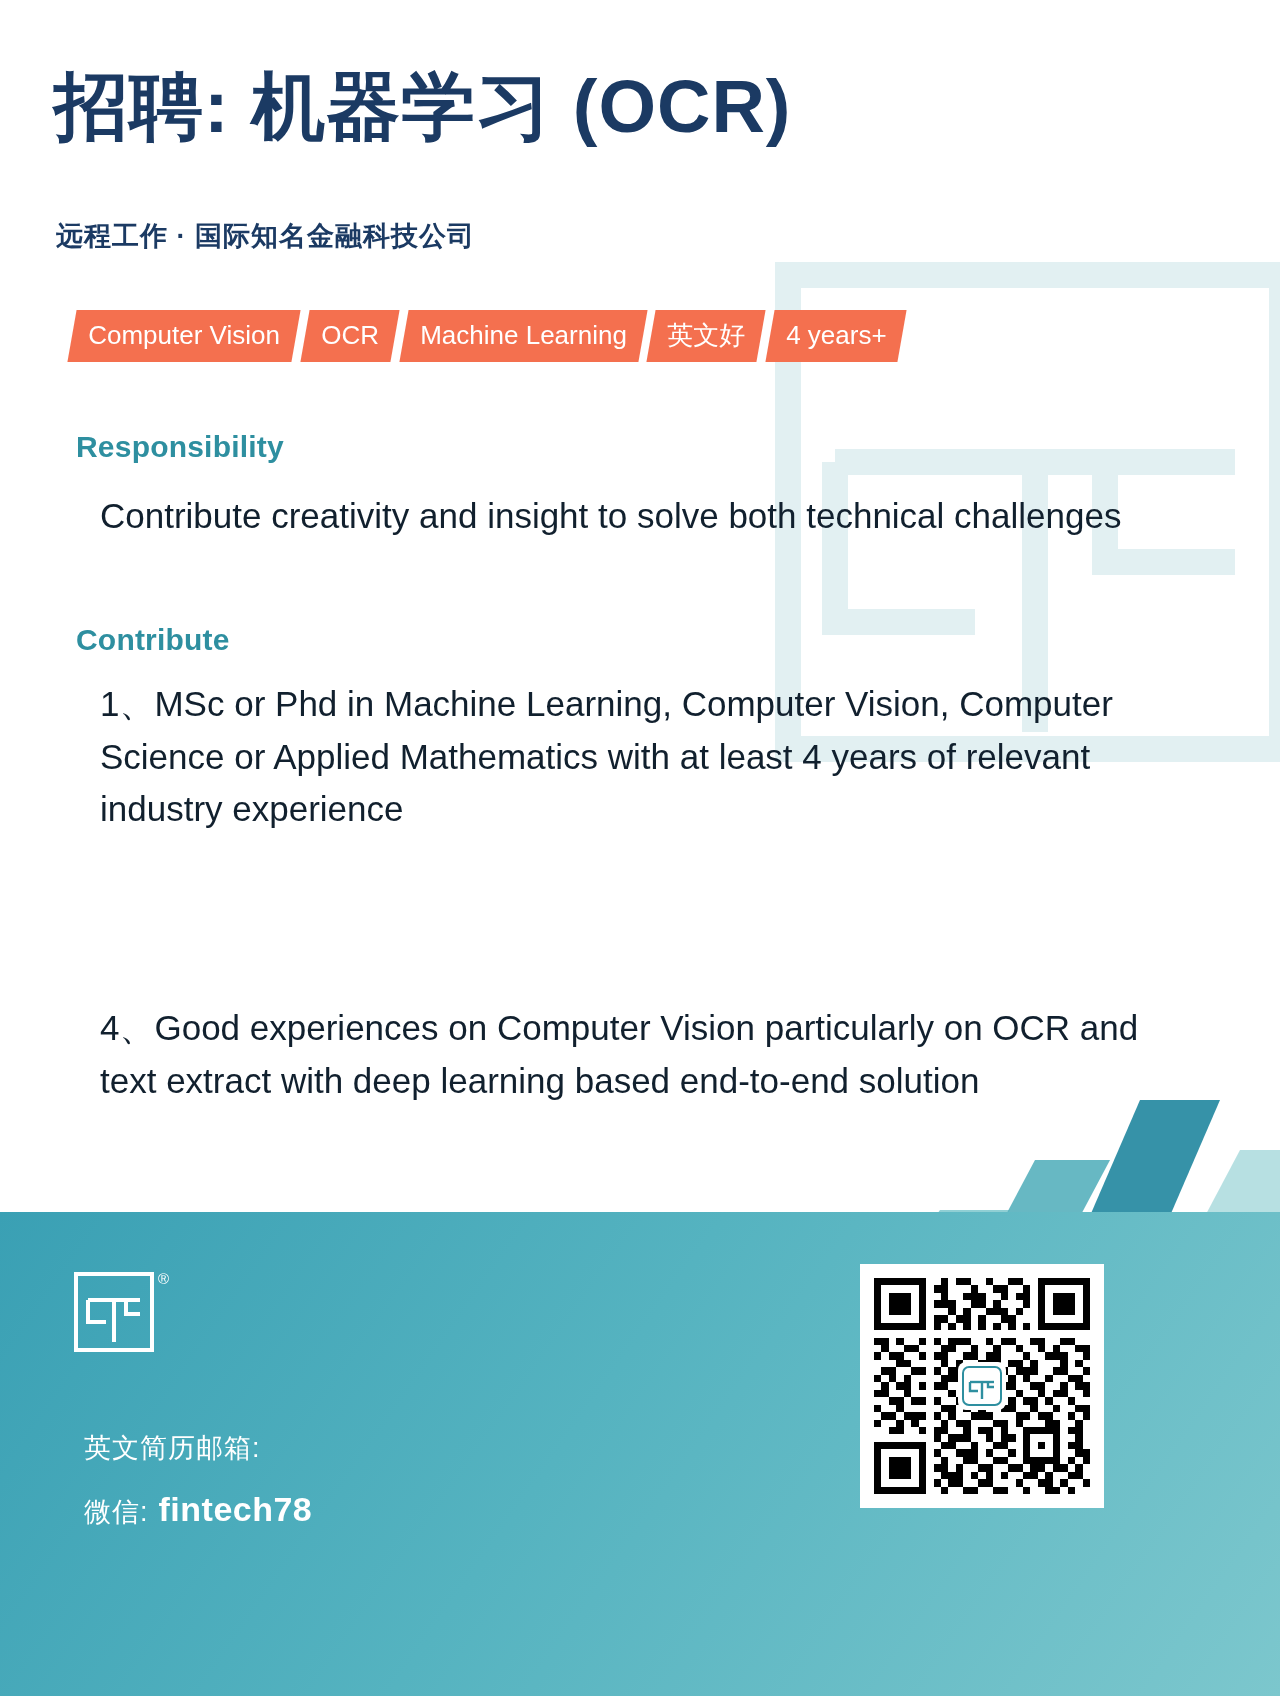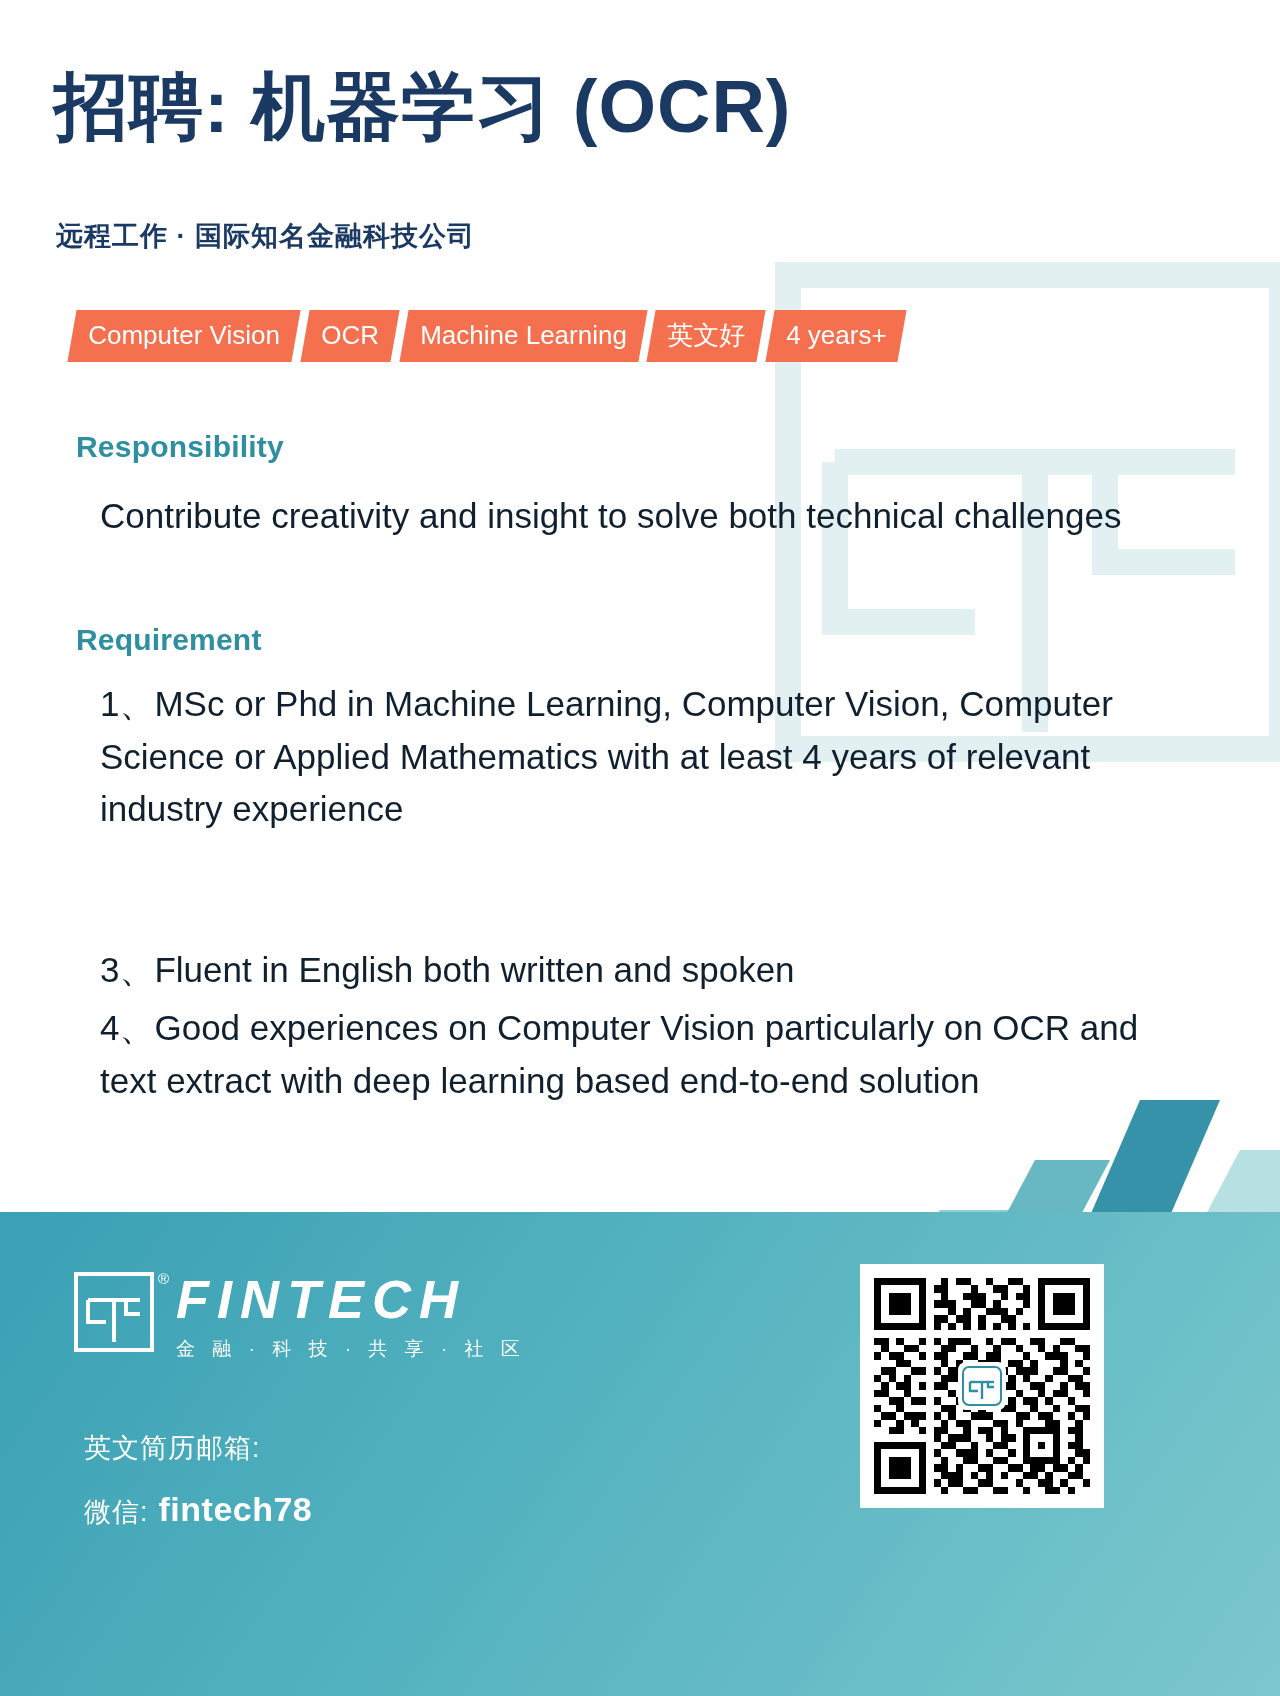--- a/index.html
+++ b/index.html
@@ -267,7 +267,7 @@
   <div class="section-head" id="resp-head">Responsibility</div>
   <div class="para" id="resp-body">Contribute creativity and insight to solve both technical challenges</div>
 
-  <div class="section-head" id="req-head">Requirement</div>
+  <div class="section-head" id="req-head">Contribute</div>
   <div class="para" id="req-1">1、MSc or Phd in Machine Learning, Computer Vision, Computer Science or Applied Mathematics with at least 4 years of relevant industry experience</div>
   <div class="para" id="req-3">3、Fluent in English both written and spoken</div>
   <div class="para" id="req-4">4、Good experiences on Computer Vision particularly on OCR and text extract with deep learning based end-to-end solution</div>

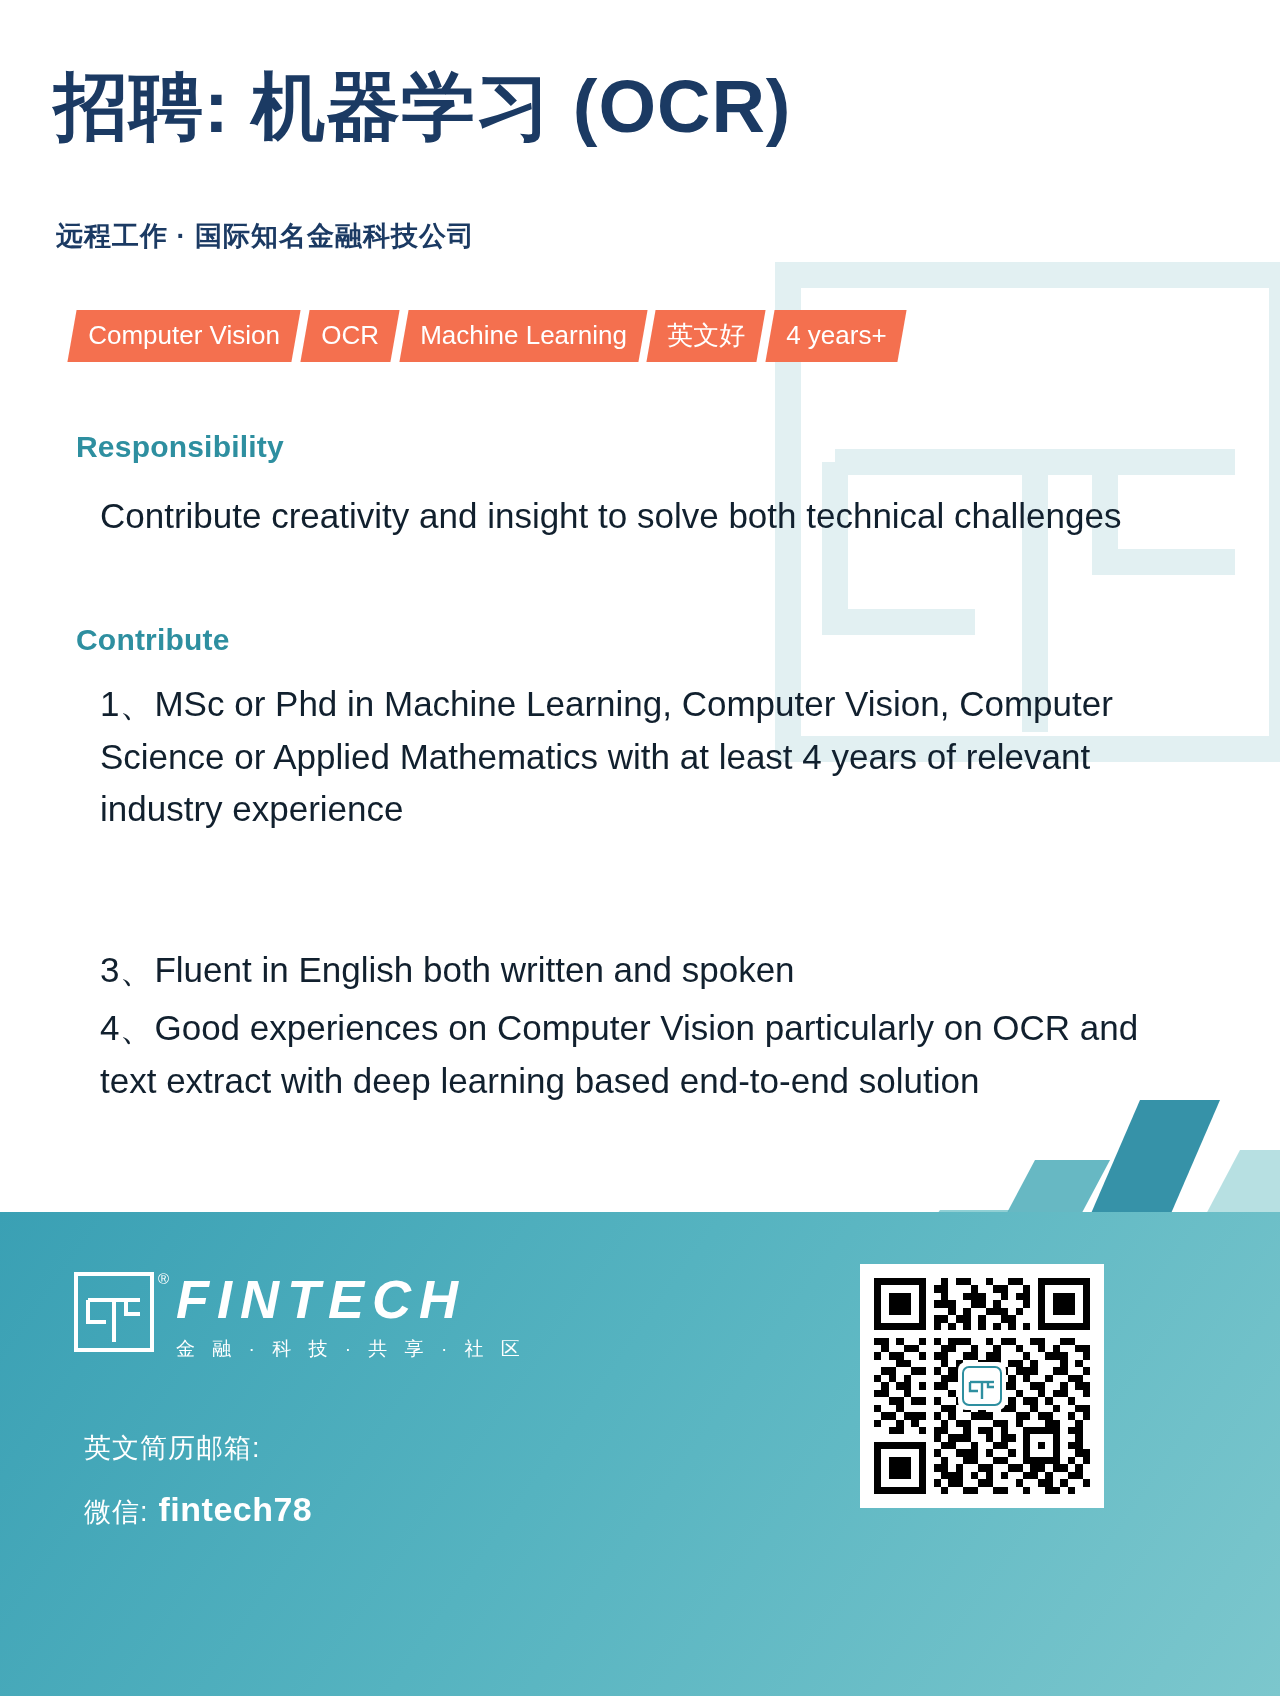--- a/index.html
+++ b/index.html
@@ -269,7 +269,6 @@
 
   <div class="section-head" id="req-head">Contribute</div>
   <div class="para" id="req-1">1、MSc or Phd in Machine Learning, Computer Vision, Computer Science or Applied Mathematics with at least 4 years of relevant industry experience</div>
-  <div class="para" id="req-3">3、Fluent in English both written and spoken</div>
   <div class="para" id="req-4">4、Good experiences on Computer Vision particularly on OCR and text extract with deep learning based end-to-end solution</div>
 
   <div class="band"></div>

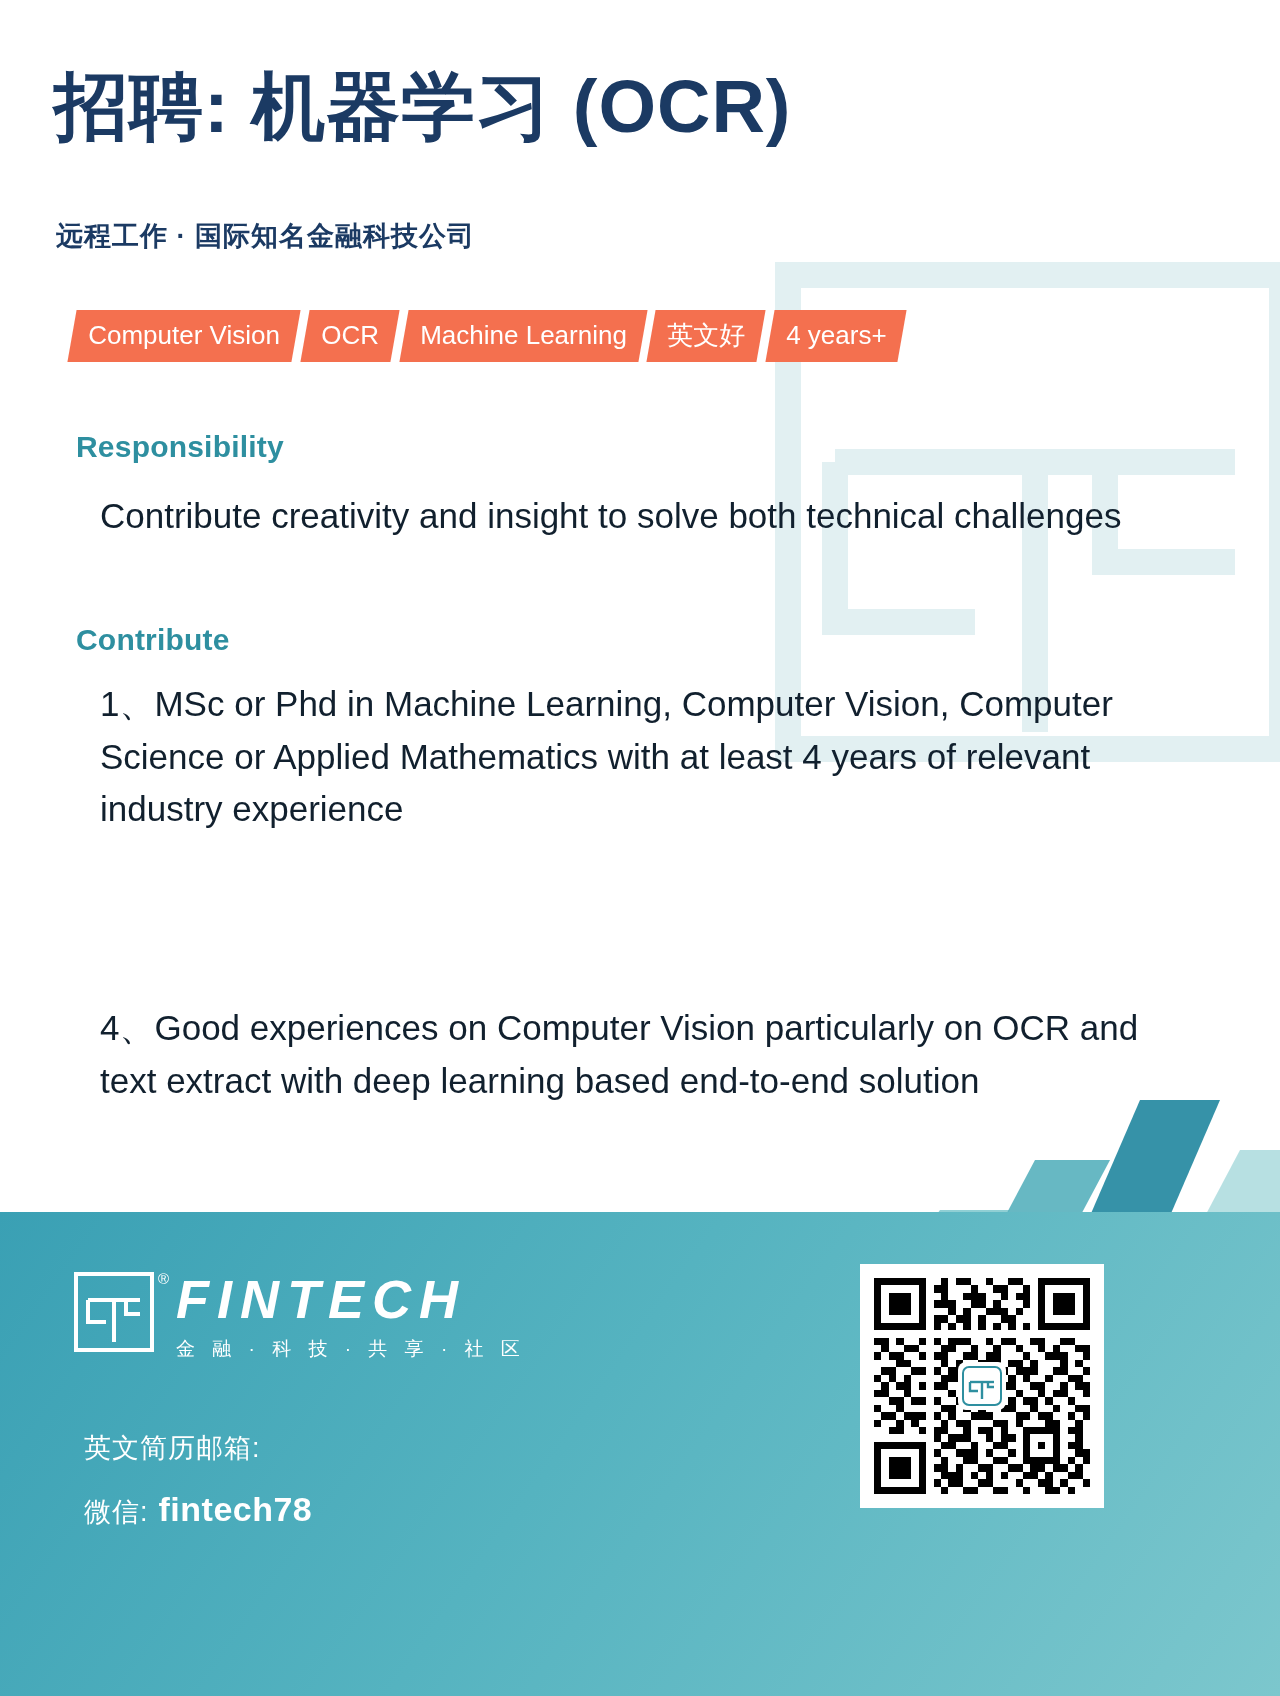--- a/index.html
+++ b/index.html
@@ -285,10 +285,6 @@
         </g>
       </svg>
       <span class="brand-r">®</span>
-    </div>
-    <div class="brand-text">
-      <div class="brand-name">FINTECH</div>
-      <div class="brand-sub">金 融 · 科 技 · 共 享 · 社 区</div>
     </div>
   </div>
 

